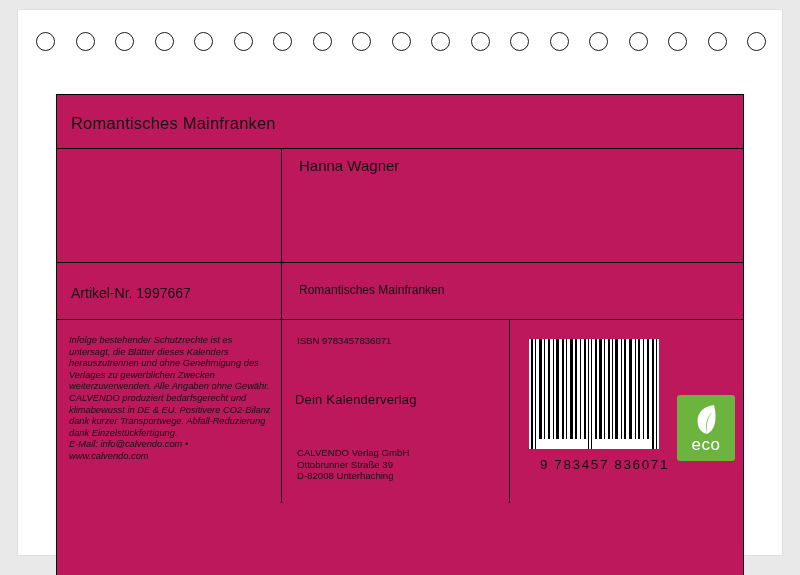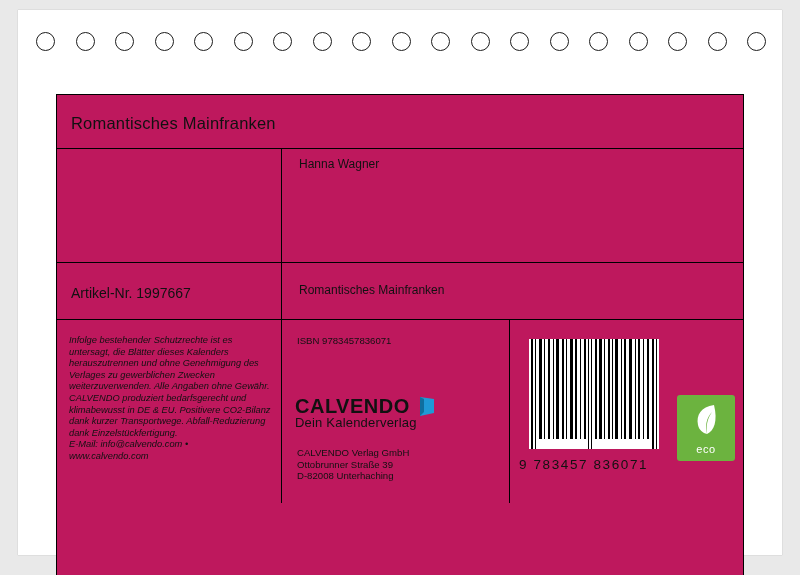--- a/index.html
+++ b/index.html
@@ -72,7 +72,7 @@
     position: absolute;
     left: 242px;
     top: 62px;
-    font-size: 12px;
+    font-size: 15px;
     color: #111;
   }
   .artikel-text {

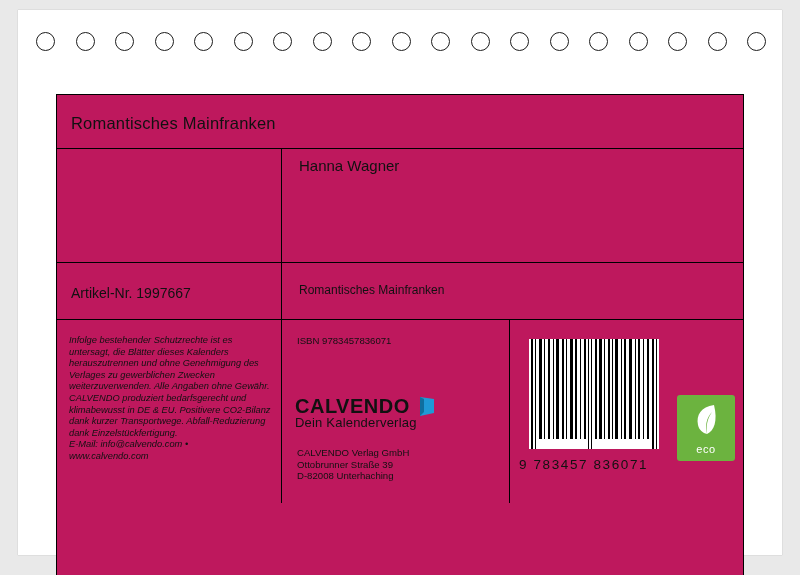--- a/index.html
+++ b/index.html
@@ -236,15 +236,6 @@
     <div class="isbn-text">ISBN 9783457836071</div>
 
     <div class="logo-block">
-      <div>
-        <span class="logo-word">CALVENDO</span>
-        <span class="logo-mark">
-          <svg width="16" height="21" viewBox="0 0 16 21">
-            <path d="M1 1 L15 3 L15 17 L1 20 Z" fill="#1f9ad6"></path>
-            <path d="M1 1 L1 20 L5 16 L5 3 Z" fill="#0f6f9e"></path>
-          </svg>
-        </span>
-      </div>
       <div class="logo-sub">Dein Kalenderverlag</div>
     </div>
 

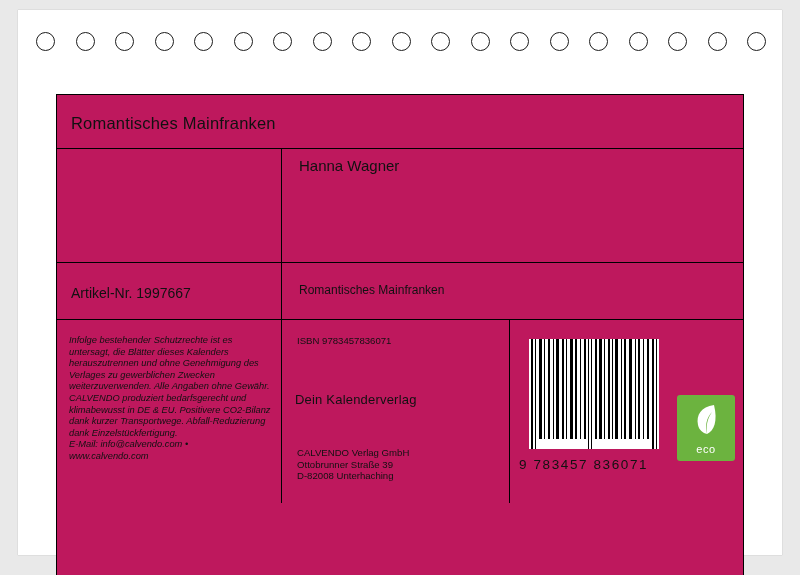--- a/index.html
+++ b/index.html
@@ -184,7 +184,7 @@
     bottom: 6px;
     text-align: center;
     color: #fff;
-    font-size: 11px;
+    font-size: 17px;
     letter-spacing: 0.6px;
   }
 </style>

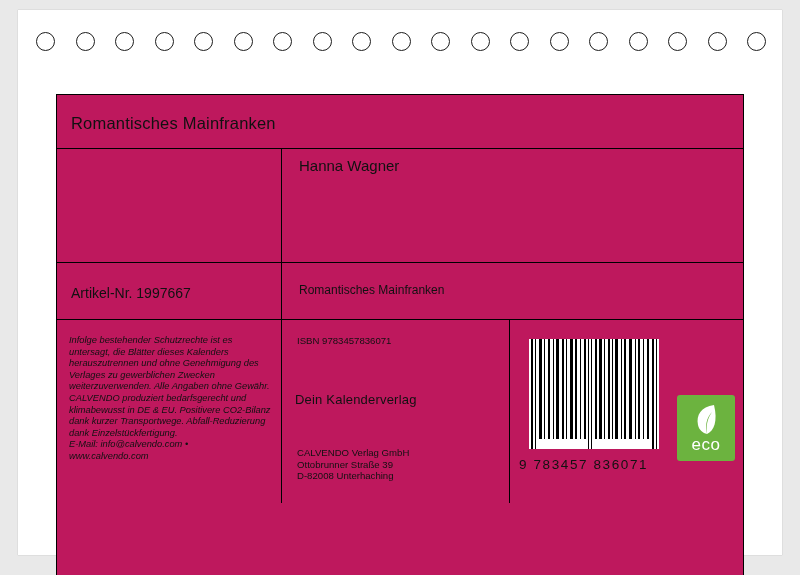--- a/index.html
+++ b/index.html
@@ -159,7 +159,7 @@
     font-size: 13.5px;
     letter-spacing: 1.6px;
     color: #111;
-    text-align: left;
+    text-align: right;
     font-family: "Liberation Sans", sans-serif;
   }
   .eco-badge {

